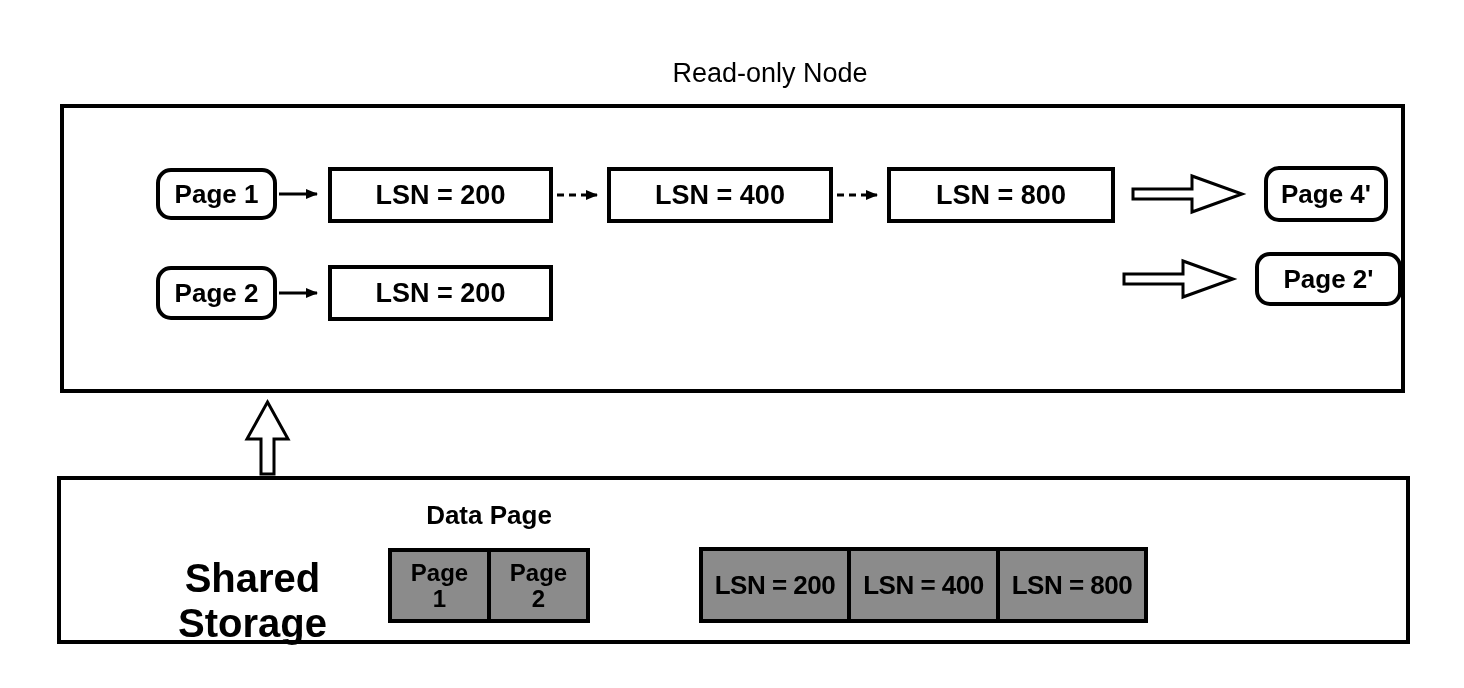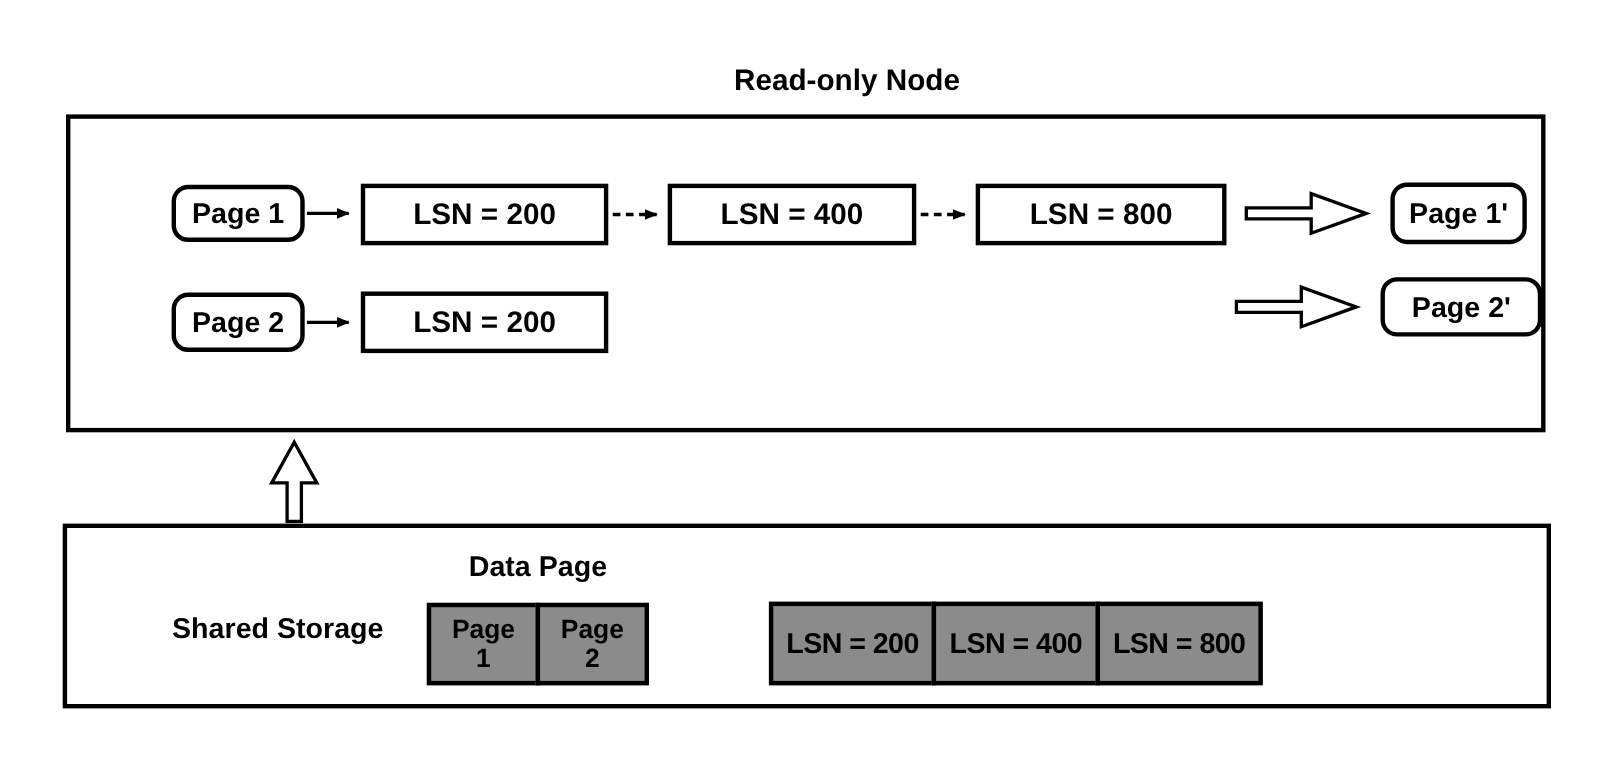--- a/index.html
+++ b/index.html
@@ -27,7 +27,7 @@
     left: 560px; top: 58px; width: 420px;
     text-align: center;
     font-size: 27px;
-    font-weight: 700;
+    font-weight: 400;
     letter-spacing: 0px;
   }
   .container-box {

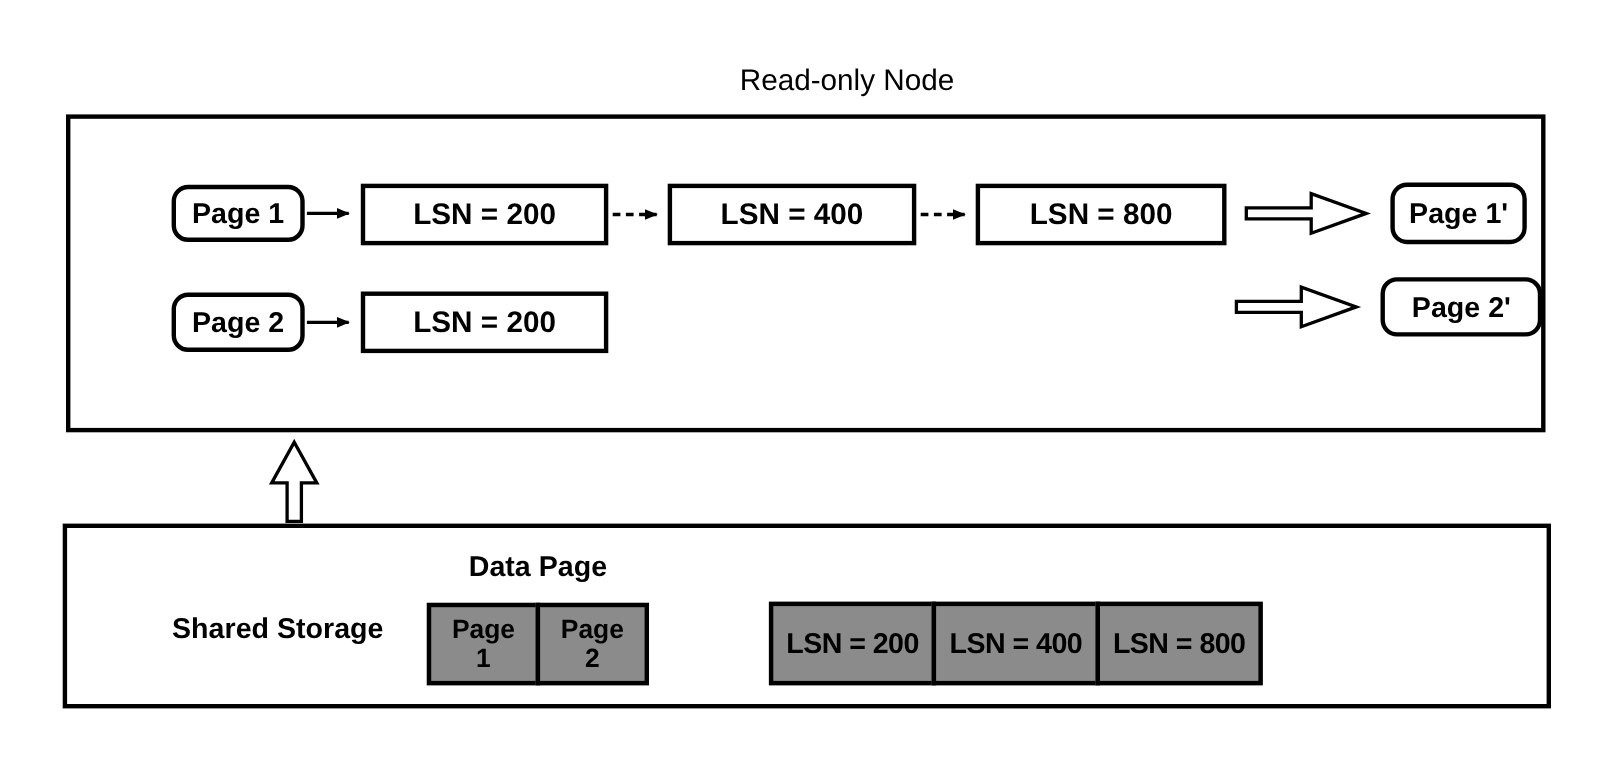--- a/index.html
+++ b/index.html
@@ -127,7 +127,7 @@
   <div class="lsn-box center-flex" style="left:328px; top:167px; width:225px; height:56px;">LSN = 200</div>
   <div class="lsn-box center-flex" style="left:607px; top:167px; width:226px; height:56px;">LSN = 400</div>
   <div class="lsn-box center-flex" style="left:887px; top:167px; width:228px; height:56px;">LSN = 800</div>
-  <div class="pill center-flex" style="left:1264px; top:166px; width:124px; height:56px;">Page 1'</div>
+  <div class="pill center-flex" style="left:1264px; top:166px; width:124px; height:56px;">Page 4'</div>
 
   <div class="pill center-flex" style="left:156px; top:266px; width:121px; height:54px;">Page 2</div>
   <div class="lsn-box center-flex" style="left:328px; top:265px; width:225px; height:56px;">LSN = 200</div>

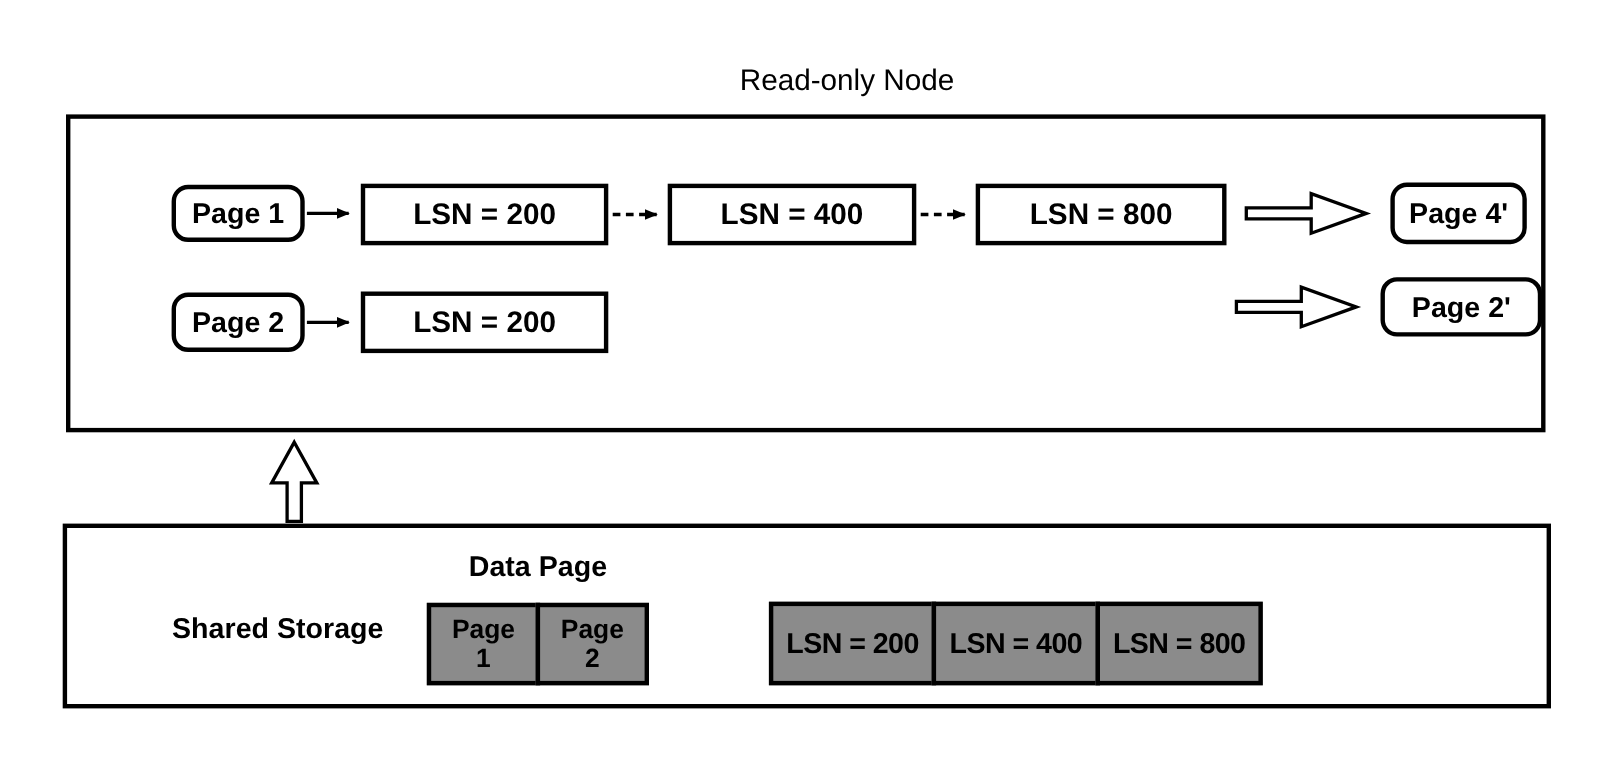--- a/index.html
+++ b/index.html
@@ -65,7 +65,7 @@
     position: absolute;
     left: 115px; top: 556px; width: 275px;
     text-align: center;
-    font-size: 26px;
+    font-size: 40px;
     font-weight: 700;
   }
   .cell-row {

